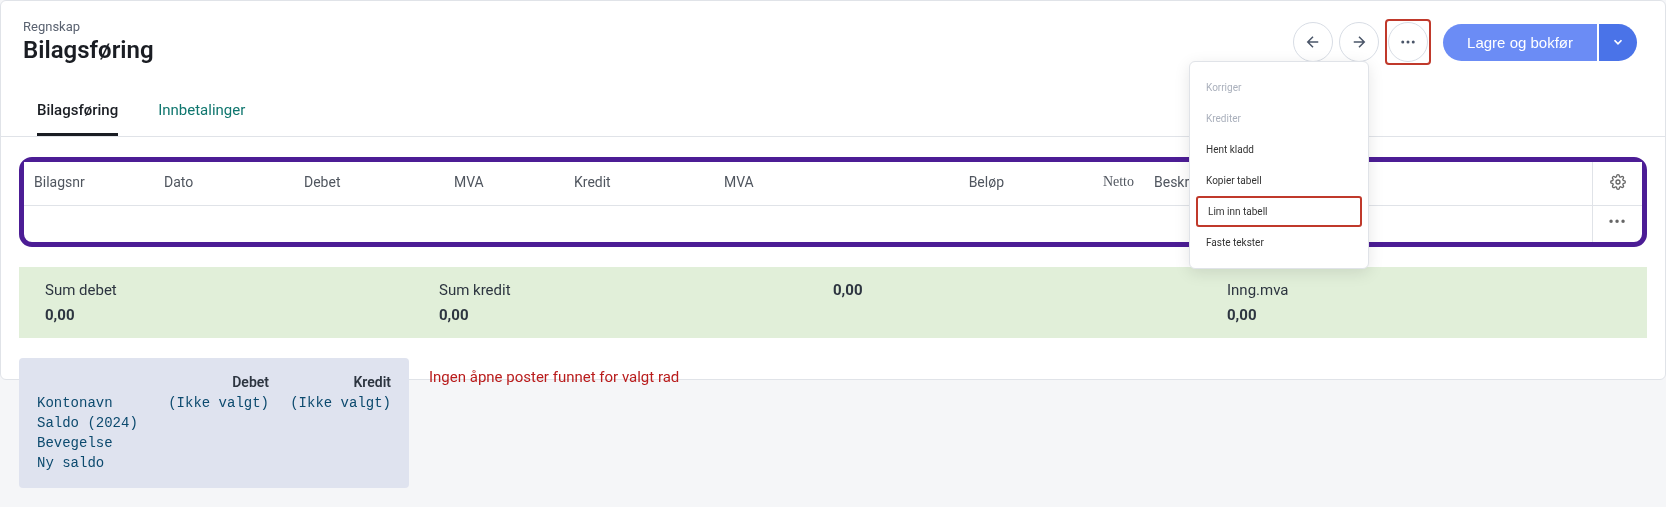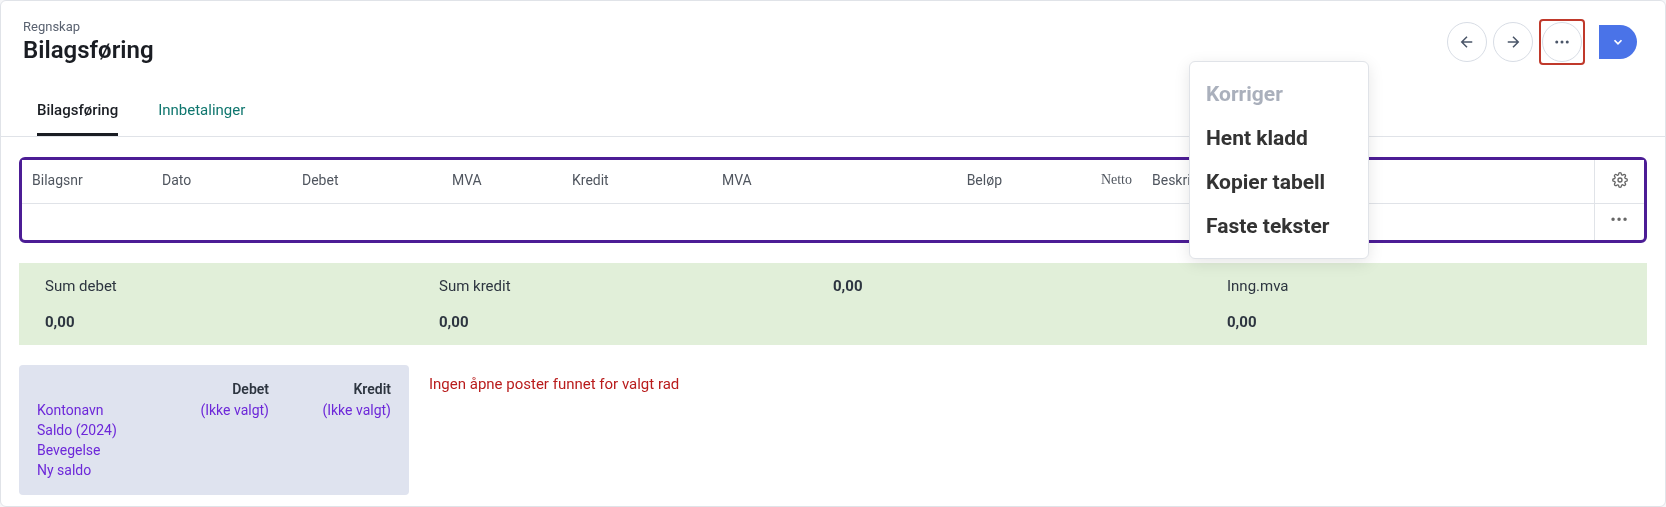--- a/index.html
+++ b/index.html
@@ -18,7 +18,7 @@
   border-radius: 6px;
   margin: 0;
   width: 1666px;
-  height: 507px;
+  height: 380px;
   position: relative;
 }
 .header {

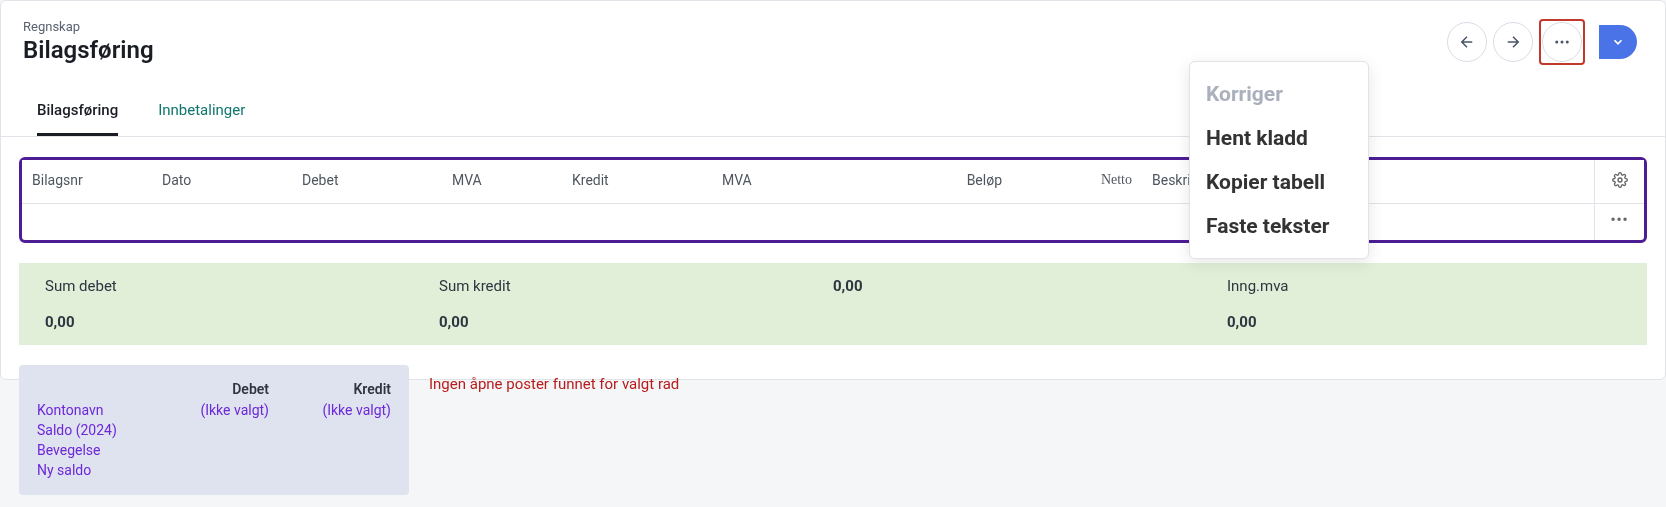--- a/index.html
+++ b/index.html
@@ -247,6 +247,7 @@
         </div>
       </div>
       <div class="primary-split-group">
+        <button class="primary-btn main">Lagre og bokfør</button>
         <button class="primary-btn chev">
           <svg viewBox="0 0 24 24" fill="none" stroke="currentColor" stroke-width="3">
               <path d="M6 9l6 6 6-6"></path>

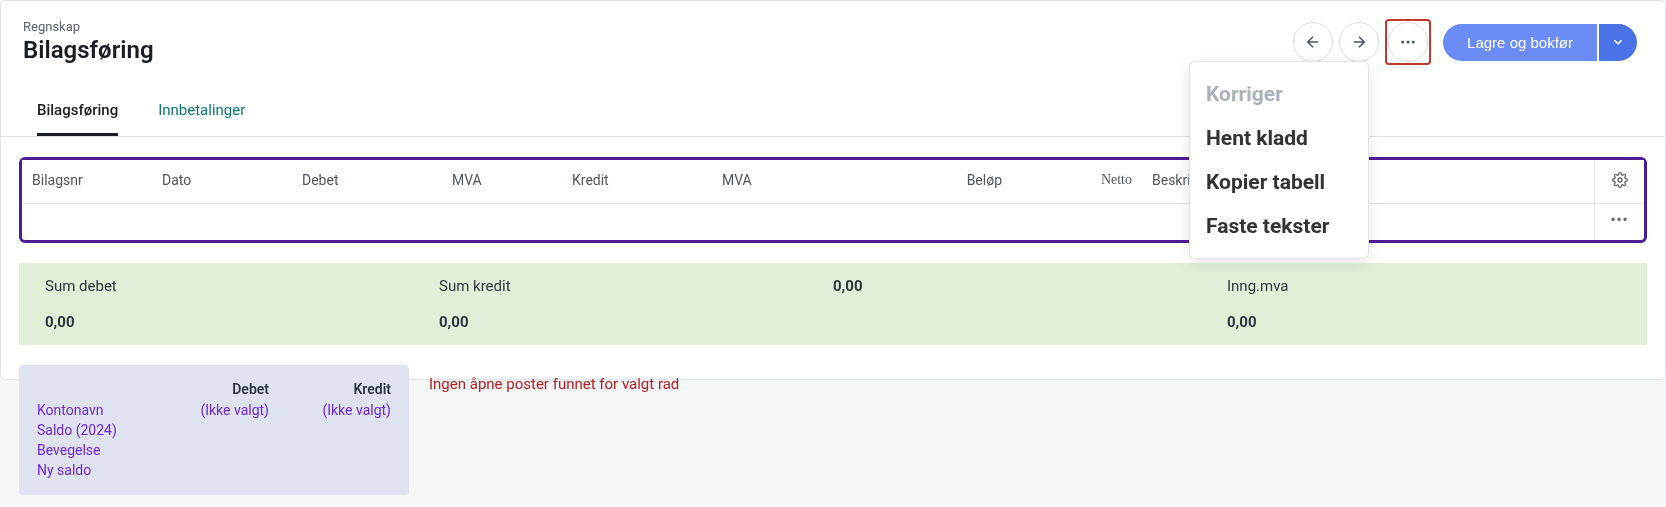--- a/index.html
+++ b/index.html
@@ -203,10 +203,9 @@
 }
 .dropdown-item {
   padding: 10px 16px;
-  font-size: 21px;
+  font-size: 10px;
   color: #333;
   cursor: pointer;
-  font-weight: bold;
 }
 .dropdown-item.disabled { color: #aab0bc; cursor: default; }
 .dropdown-item.highlighted {

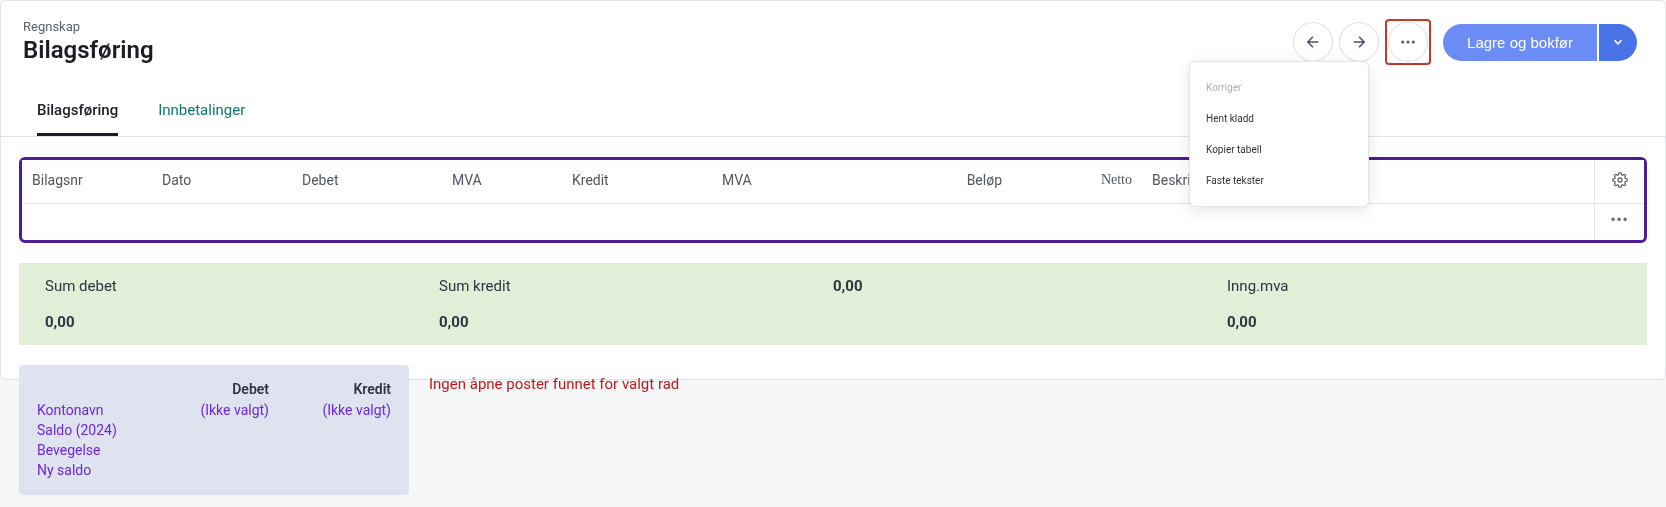--- a/index.html
+++ b/index.html
@@ -352,6 +352,7 @@
 
   <div class="dropdown">
     <div class="dropdown-item disabled">Korriger</div>
+    <div class="dropdown-item disabled">Krediter</div>
     <div class="dropdown-item">Hent kladd</div>
     <div class="dropdown-item">Kopier tabell</div>
     <div class="dropdown-item">Faste tekster</div>

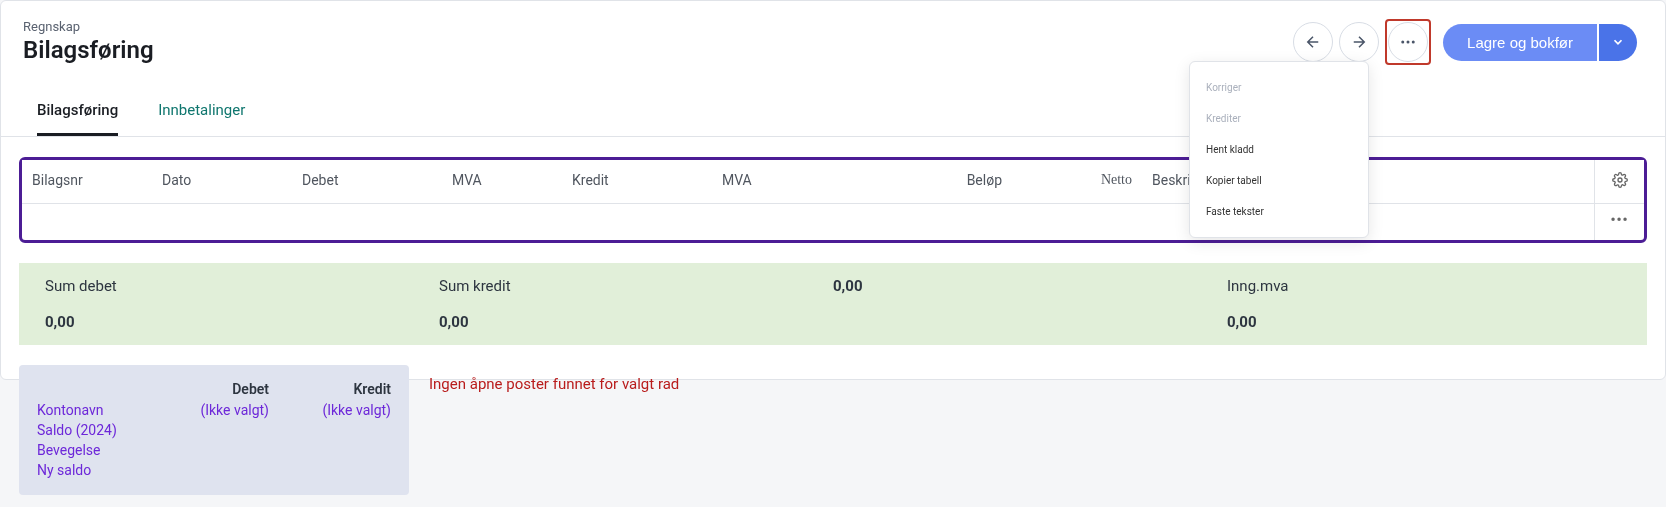--- a/index.html
+++ b/index.html
@@ -109,8 +109,8 @@
 
 .content { padding: 20px 18px; }
 .table-wrapper {
-  border: 3px solid #4c1d95;
-  border-radius: 6px;
+  border: 5px solid #4c1d95;
+  border-radius: 13px;
   overflow: visible;
 }
 .table-head {

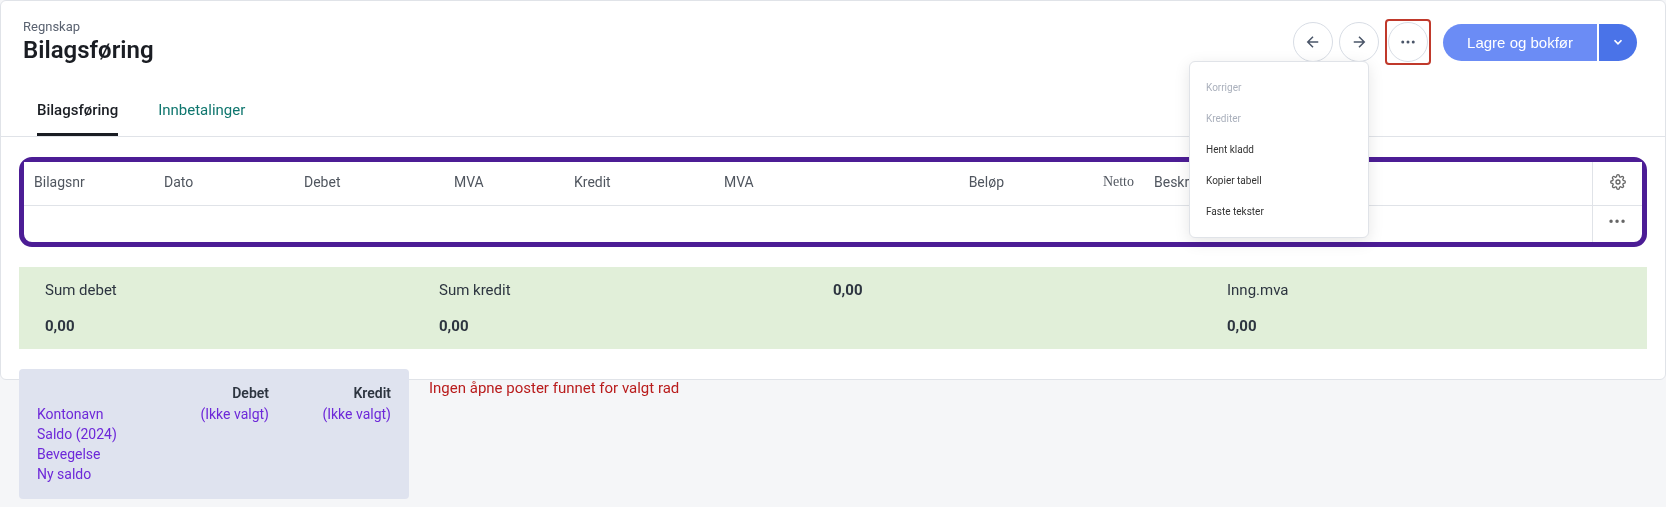--- a/index.html
+++ b/index.html
@@ -355,6 +355,7 @@
     <div class="dropdown-item disabled">Krediter</div>
     <div class="dropdown-item">Hent kladd</div>
     <div class="dropdown-item">Kopier tabell</div>
+    <div class="dropdown-item highlighted">Lim inn tabell</div>
     <div class="dropdown-item">Faste tekster</div>
   </div>
 

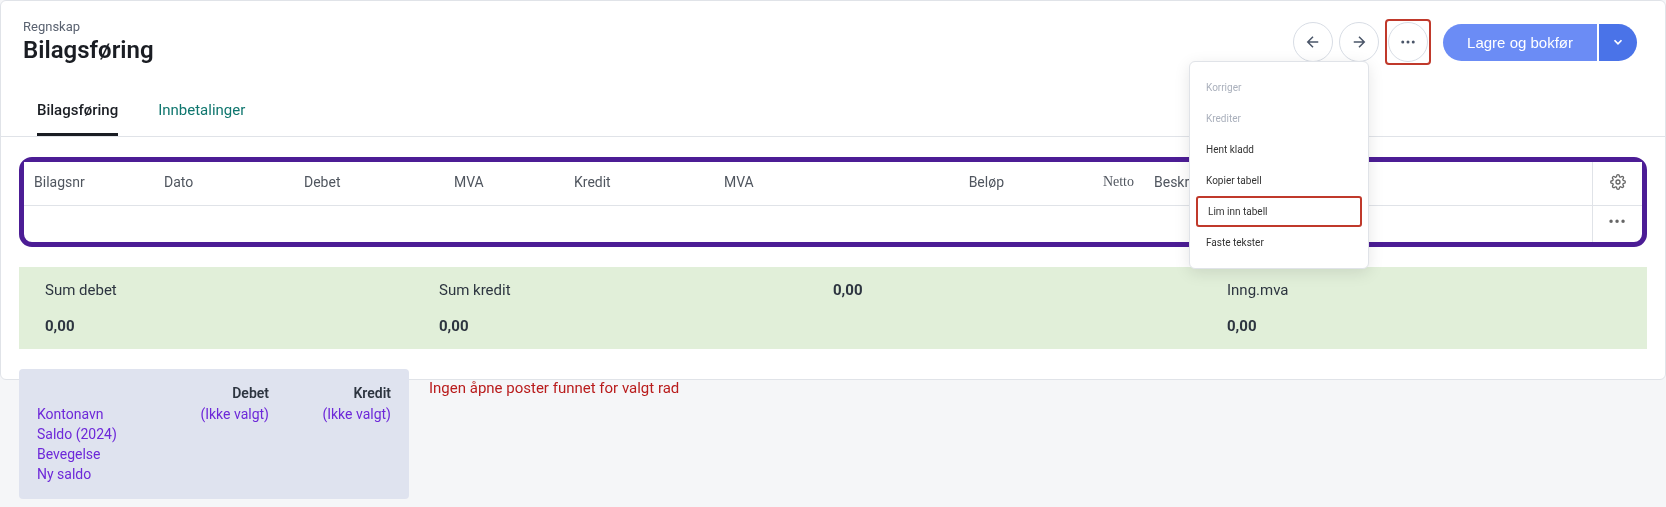--- a/index.html
+++ b/index.html
@@ -152,7 +152,7 @@
   padding: 14px 26px;
 }
 .summary-cell { flex: 1; }
-.summary-label { font-size: 15px; color: #2d3540; margin-bottom: 18px; }
+.summary-label { font-size: 15px; color: #2d3540; margin-bottom: 7px; }
 .summary-value { font-size: 15px; color: #2d3540; font-weight: bold; }
 
 .bottom-row {

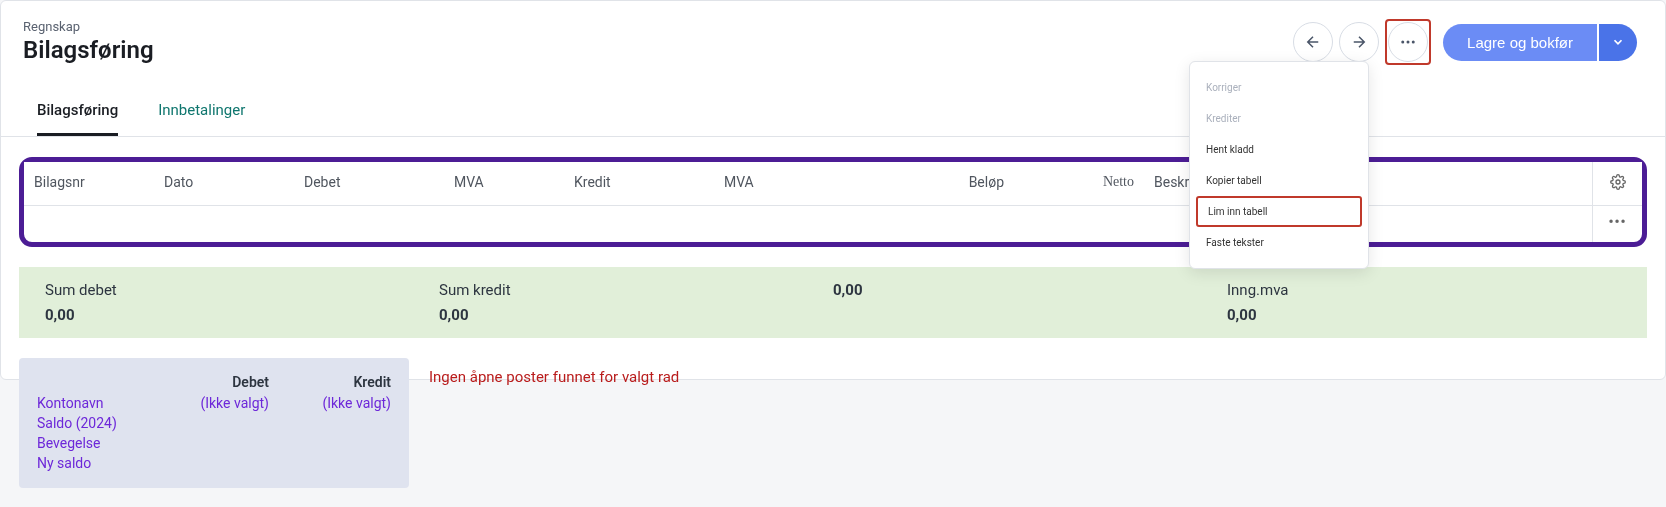--- a/index.html
+++ b/index.html
@@ -177,8 +177,9 @@
 .info-box-table th:first-child { text-align: left; width: auto; }
 .info-box-table td {
   text-align: right;
-  color: #6d28d9;
+  color: #0c4a6e;
   padding: 1px 0;
+  font-family: Liberation Mono, monospace;
 }
 .info-box-table td:first-child { text-align: left; }
 .open-posts {

